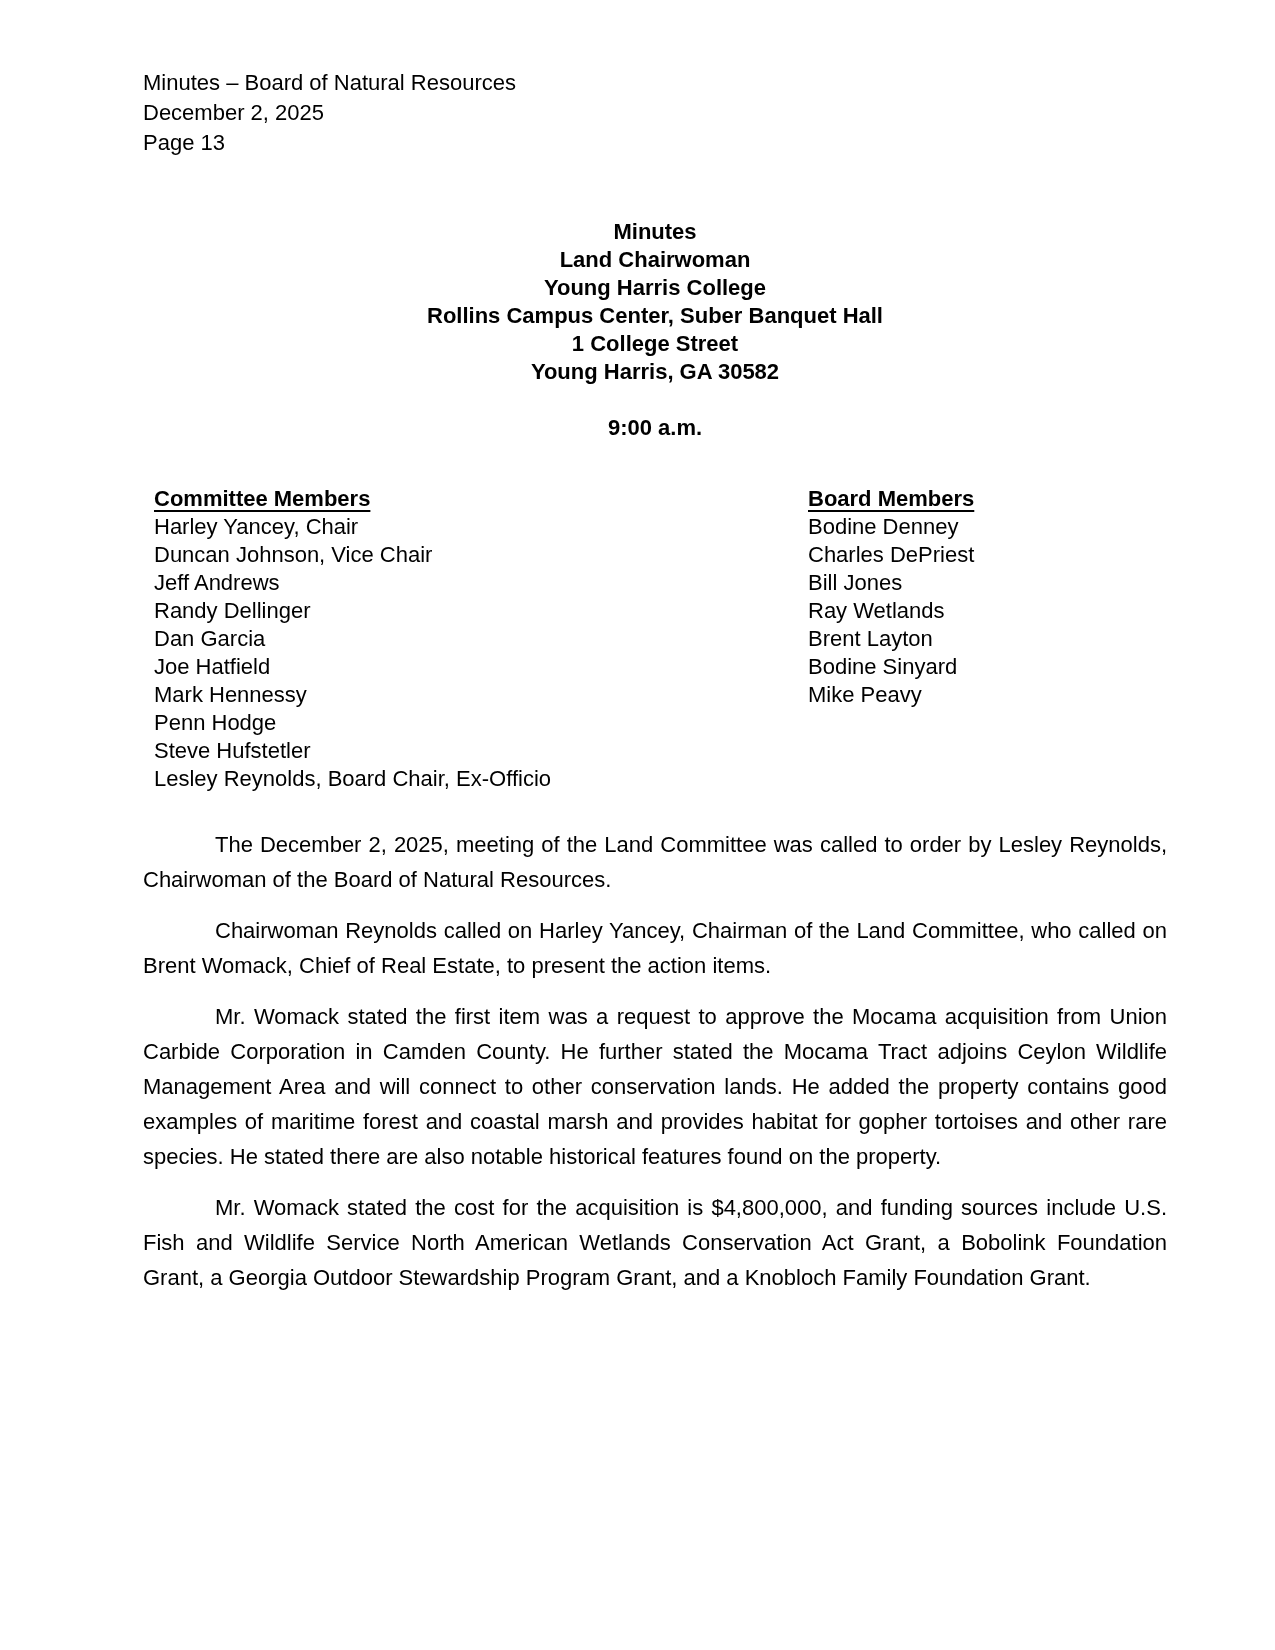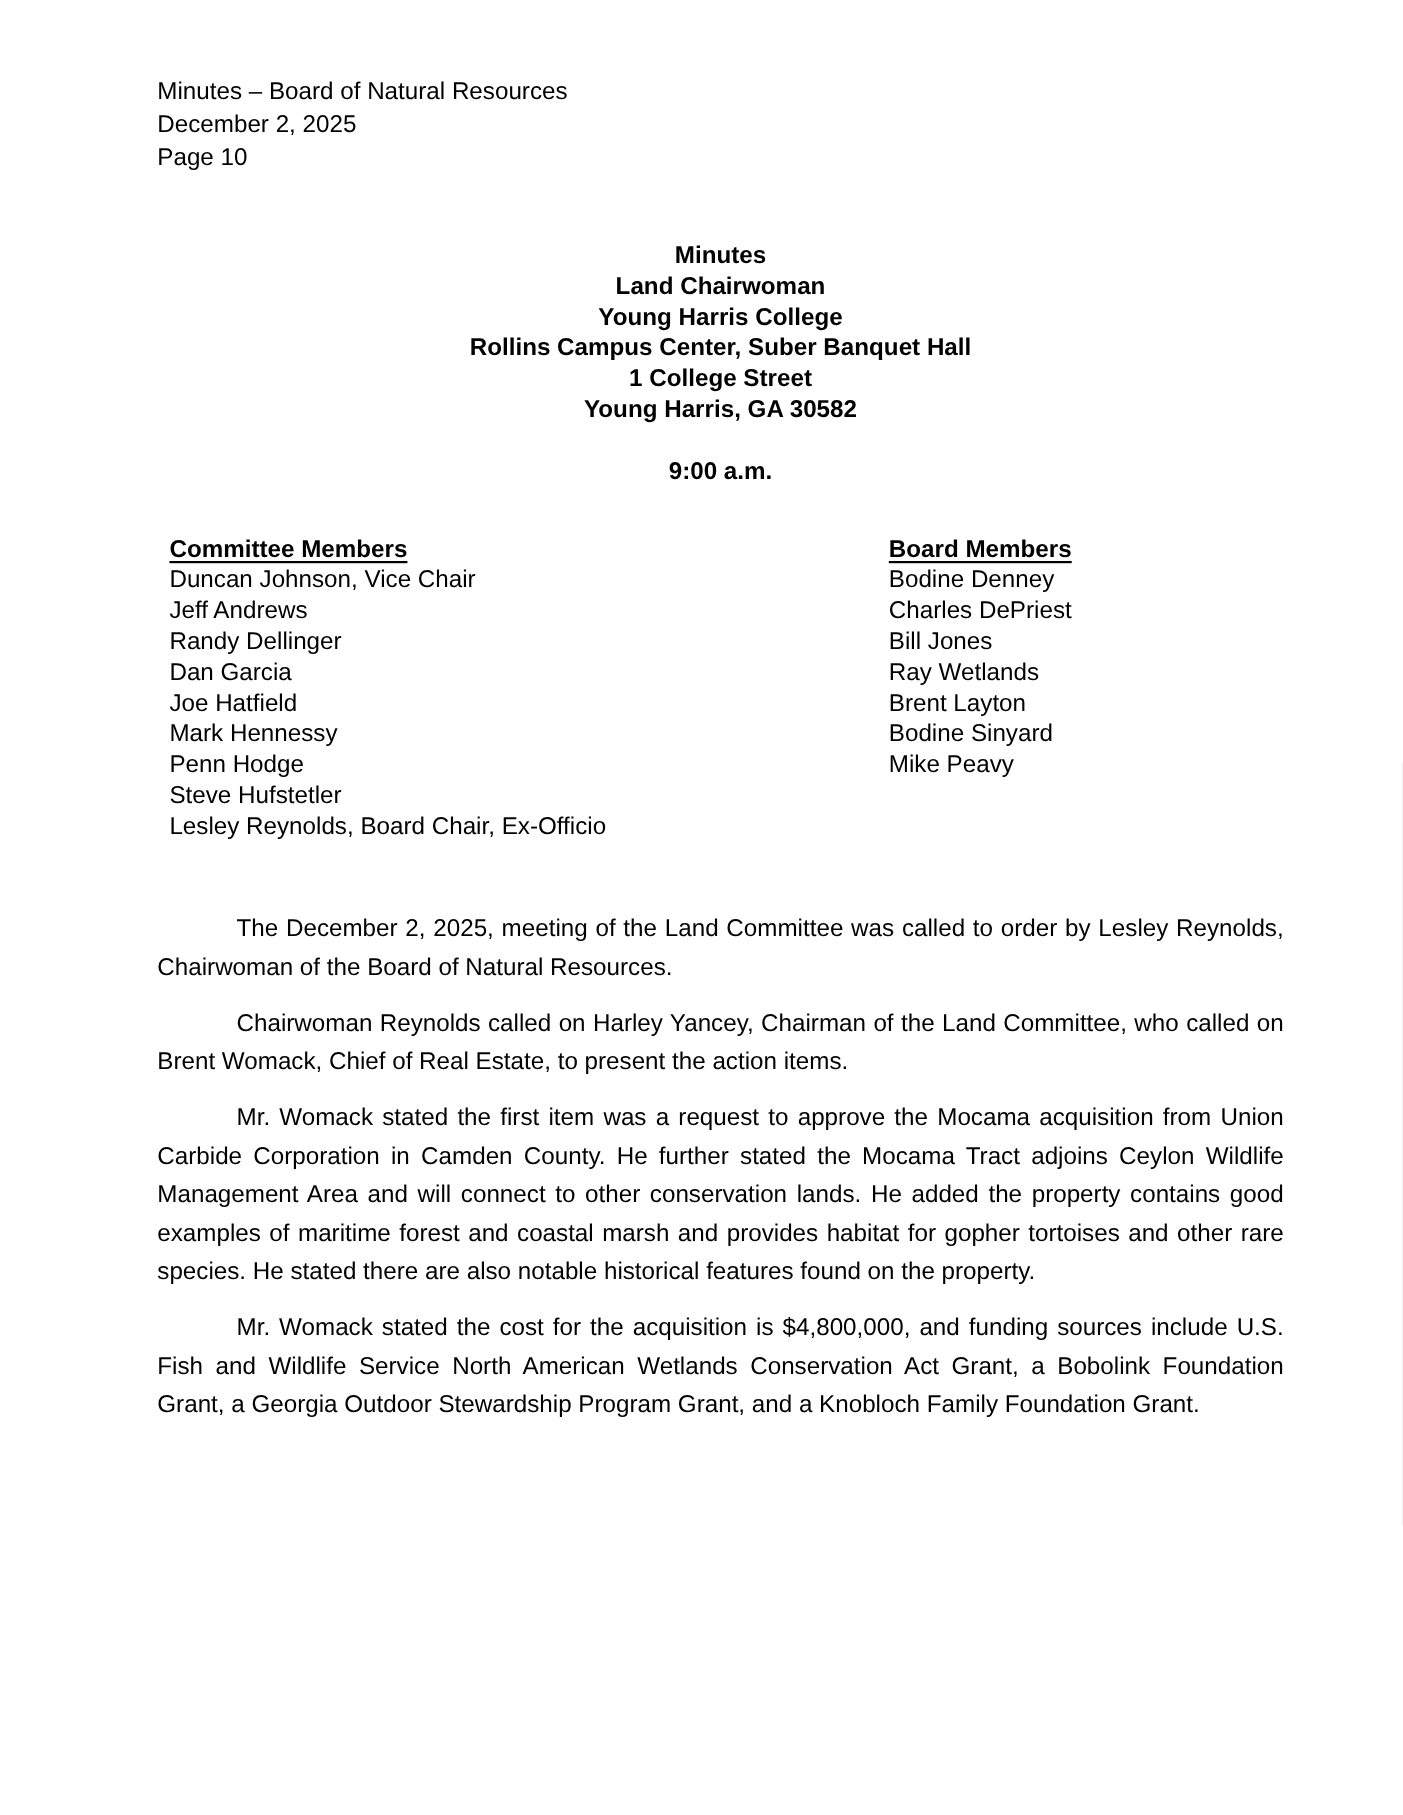--- a/index.html
+++ b/index.html
@@ -63,7 +63,7 @@
   <div class="doc-header">
     <div>Minutes – Board of Natural Resources</div>
     <div>December 2, 2025</div>
-    <div>Page 10</div>
+    <div>Page 13</div>
   </div>
 
   <div class="title-block">

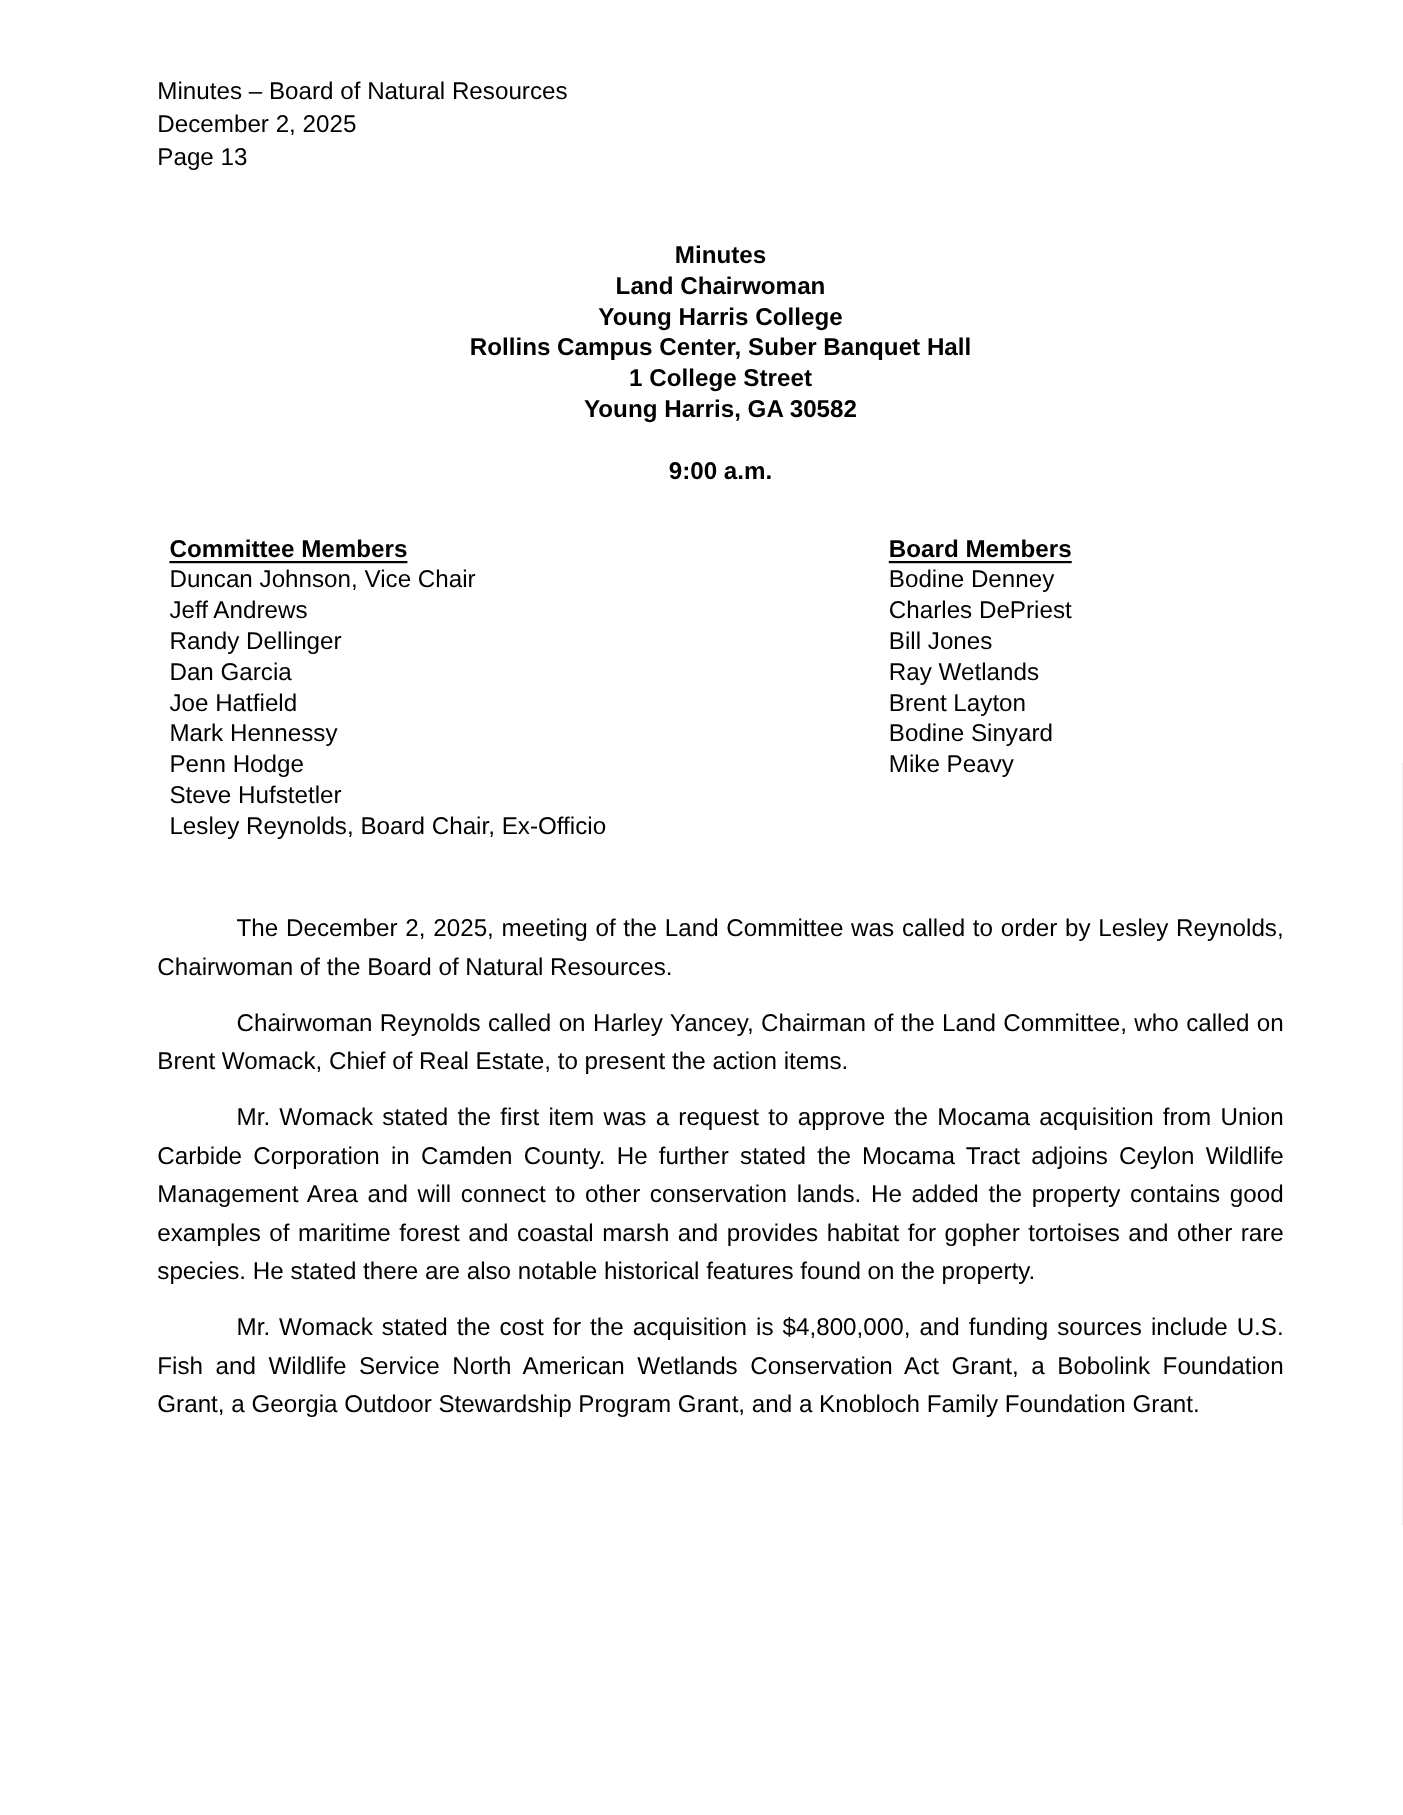--- a/index.html
+++ b/index.html
@@ -81,6 +81,7 @@
 
     <div class="col-committee">
       <div class="col-heading">Committee Members</div>
+      <div>Harley Yancey, Chair</div>
       <div>Duncan Johnson, Vice Chair</div>
       <div>Jeff Andrews</div>
       <div>Randy Dellinger</div>

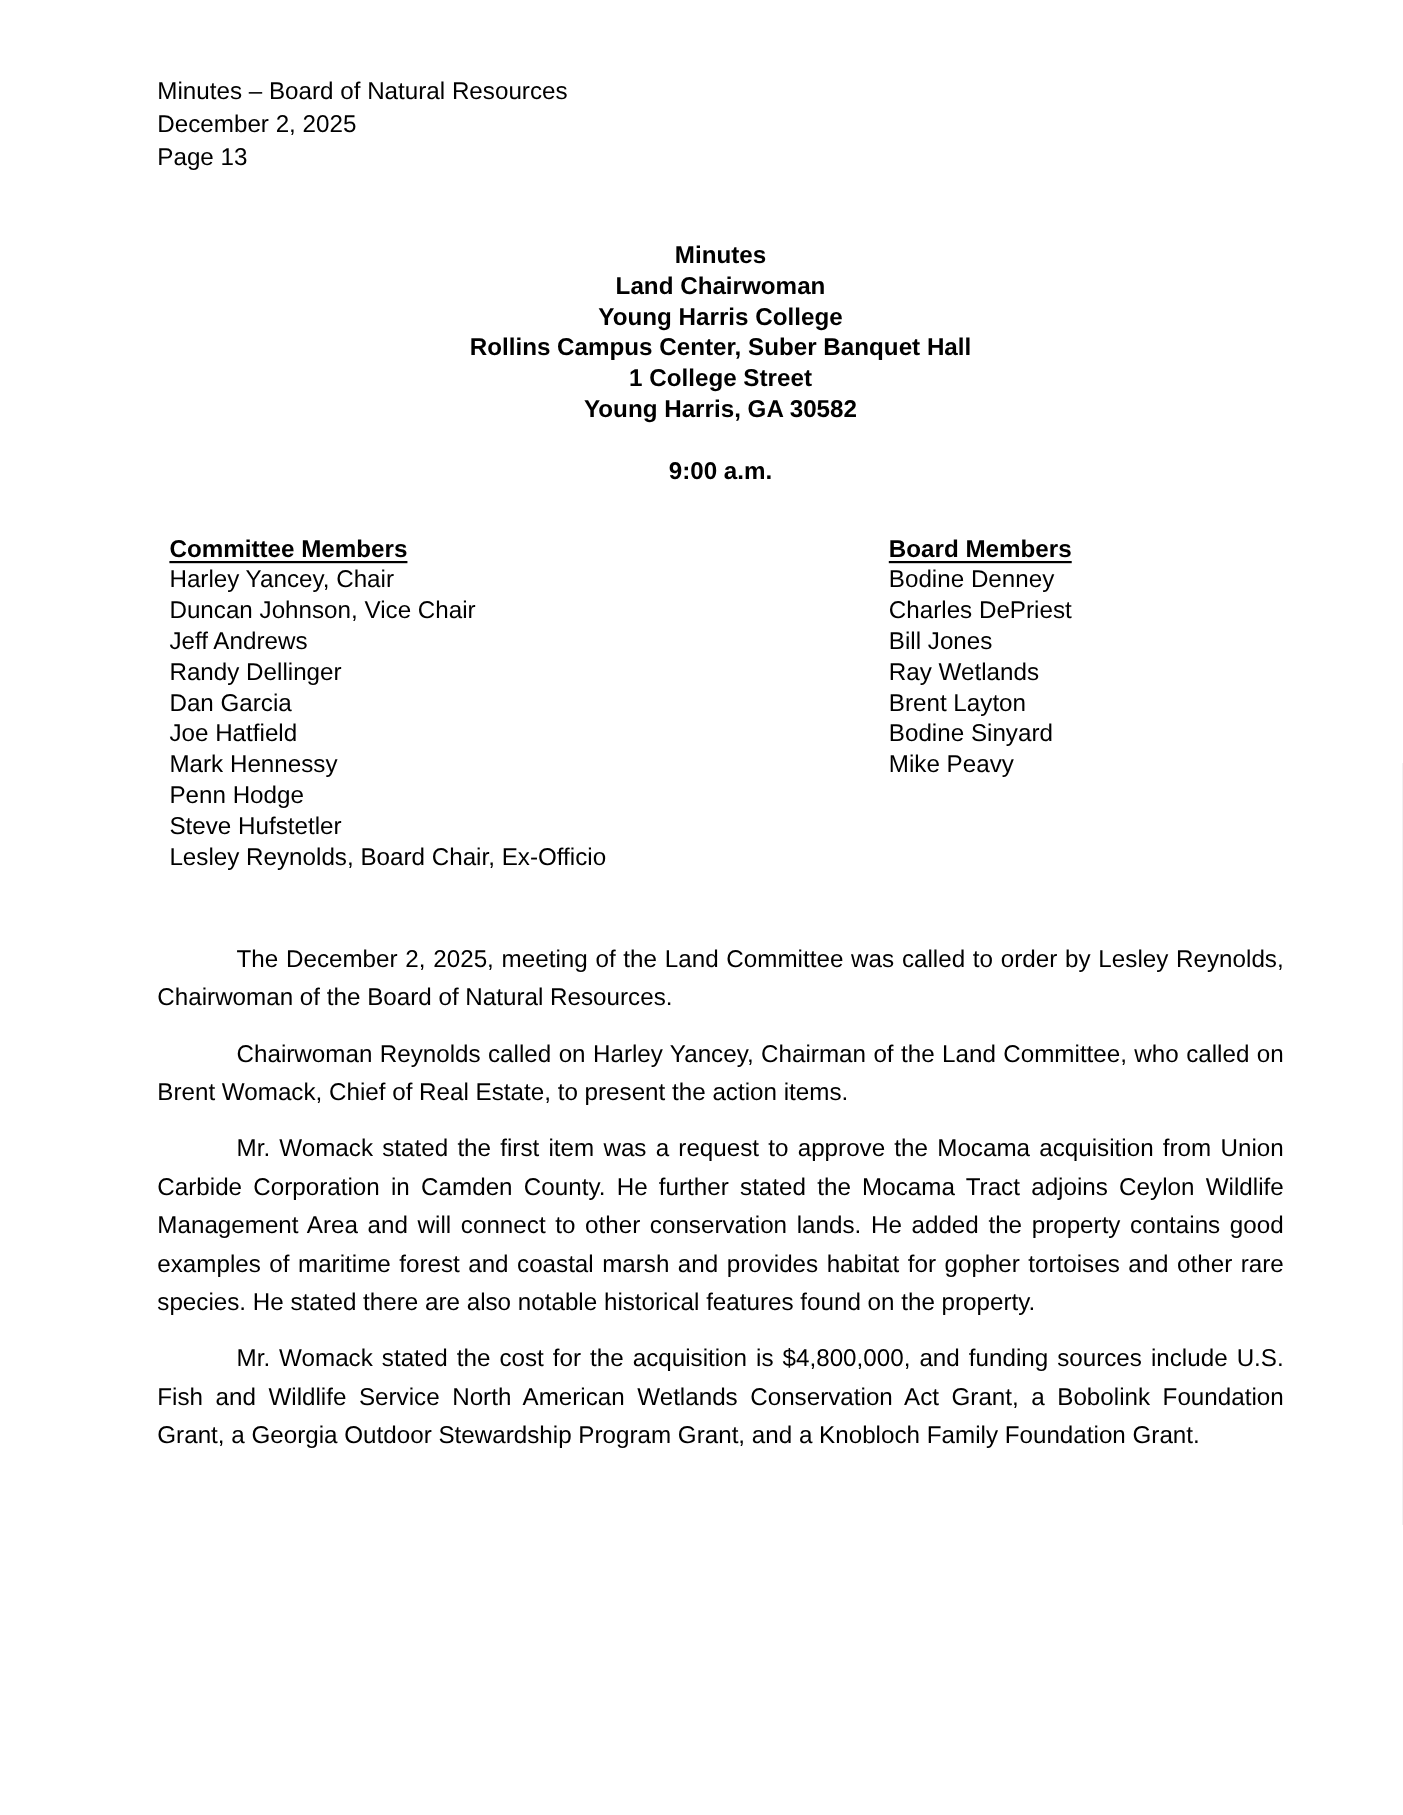--- a/index.html
+++ b/index.html
@@ -46,7 +46,7 @@
     text-underline-offset: 4px;
   }
   .minutes-body {
-    margin-top: 61px;
+    margin-top: 34px;
   }
   .minutes-body p {
     line-height: 35px;

